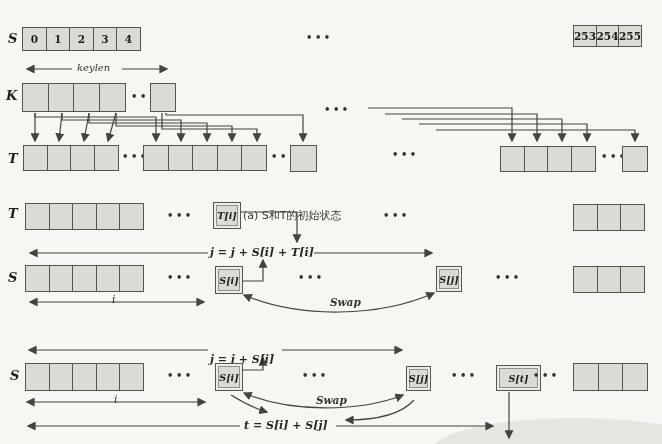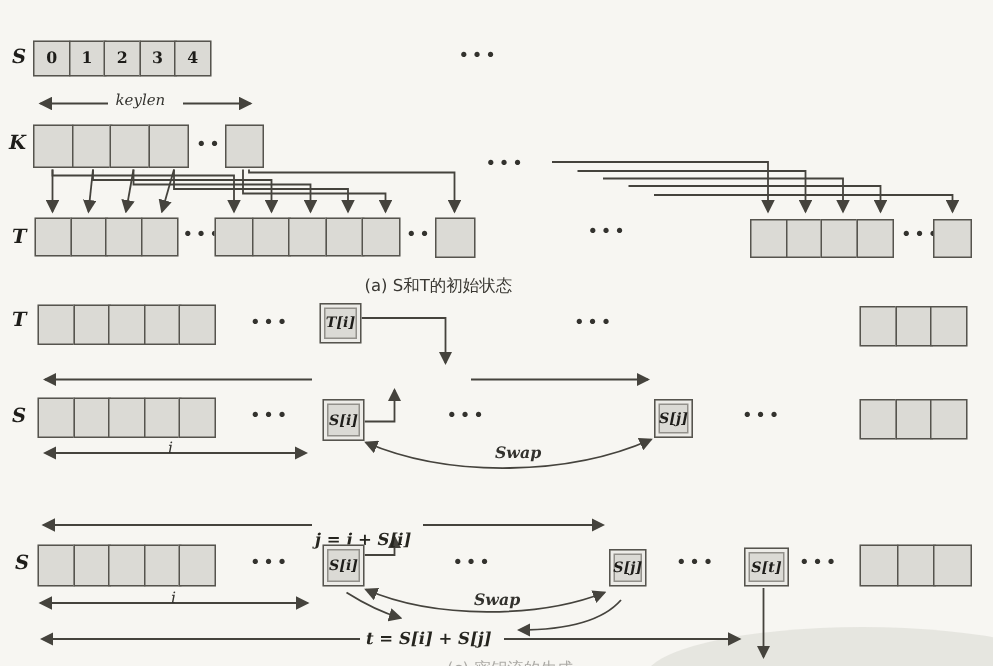--- a/index.html
+++ b/index.html
@@ -122,6 +122,11 @@
       <div class="cell">4</div>
     </div>
   <div class="dots" style="left:306px;top:32px">•••</div>
+  <div class="cellgroup" style="left:573px;top:25px;--w:24px;--h:22px">
+      <div class="cell">253</div>
+      <div class="cell">254</div>
+      <div class="cell">255</div>
+    </div>
 
   <div class="small-label" style="left:77px;top:62px;font-size:10px">keylen</div>
 

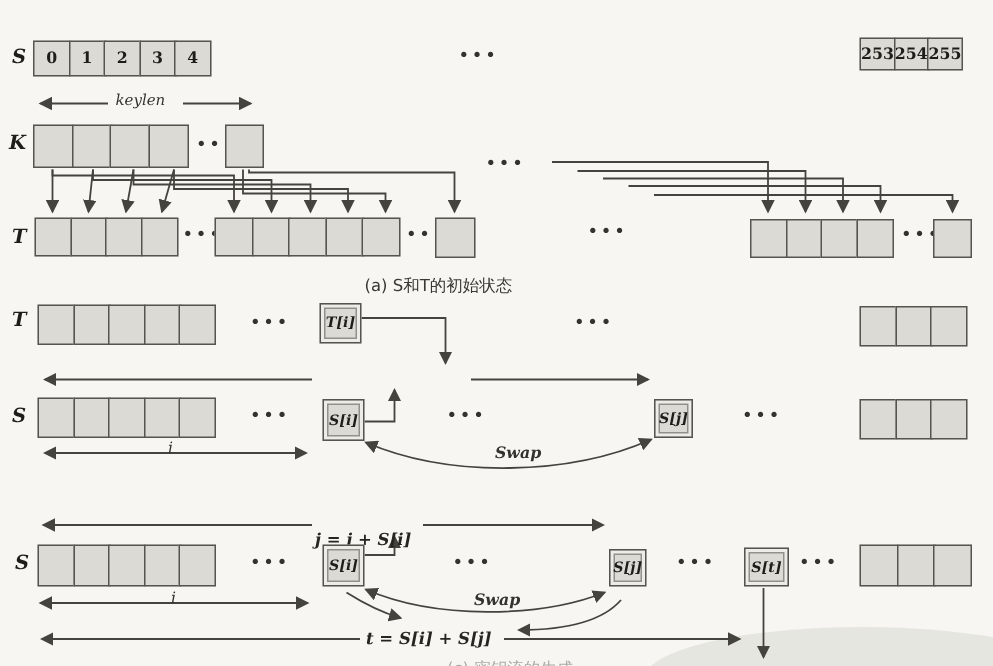--- a/index.html
+++ b/index.html
@@ -47,6 +47,7 @@
   .caption{
     position:absolute; font:11px "DejaVu Sans", sans-serif; color:#3a3833;
     white-space:nowrap;
+    margin-top:25px;
   }
   .caption.cut{opacity:.4;}
 </style>

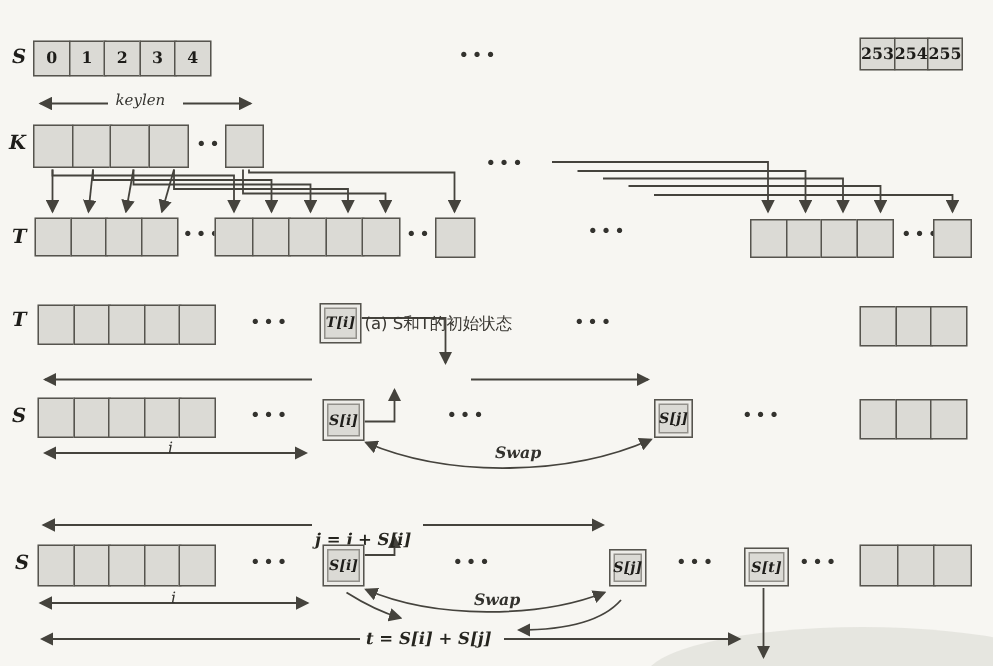--- a/index.html
+++ b/index.html
@@ -195,6 +195,7 @@
       <div class="cell"></div>
     </div>
 
+  <div class="formula" style="left:210px;top:246px">j = j + S[i] + T[i]</div>
 
   <div class="rowlabel" style="left:8px;top:270px">S</div>
   <div class="cellgroup" style="left:25px;top:265px;--w:25px;--h:27px">

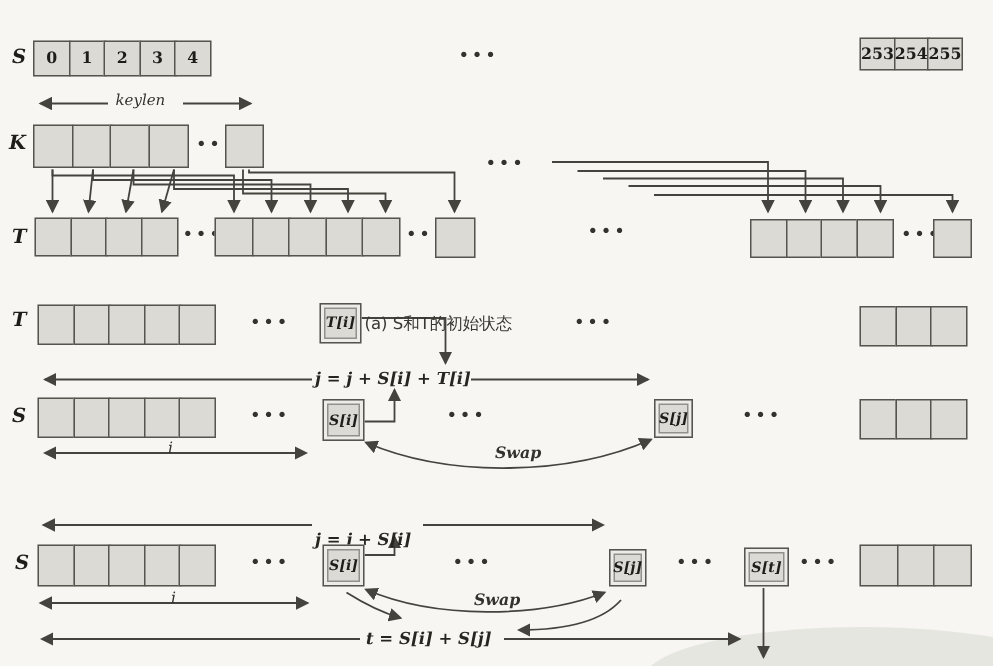--- a/index.html
+++ b/index.html
@@ -234,7 +234,7 @@
   <div class="dots" style="left:302px;top:370px">•••</div>
   <div class="tag" style="left:406px;top:366px;width:25px;height:25px">S[j]</div>
   <div class="dots" style="left:451px;top:370px">•••</div>
-  <div class="tag" style="left:496px;top:365px;width:30px;height:26px">S[t]</div>
+  <div class="tag" style="left:496px;top:365px;width:45px;height:26px">S[t]</div>
   <div class="dots" style="left:533px;top:370px">•••</div>
   <div class="cellgroup" style="left:573px;top:363px;--w:26px;--h:28px">
       <div class="cell"></div>

